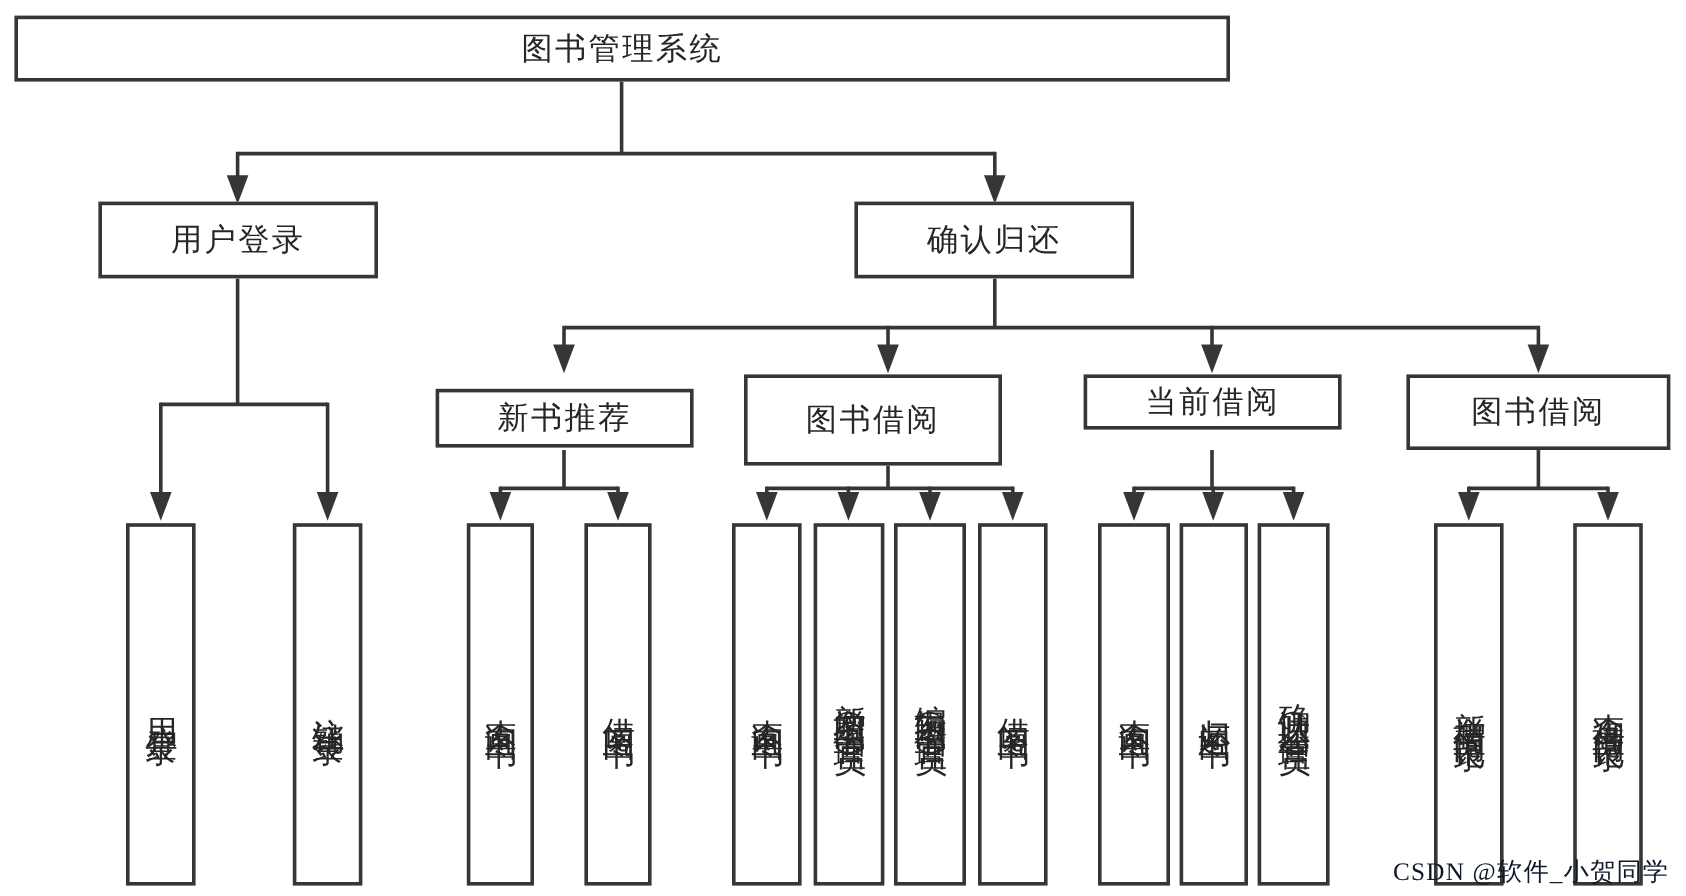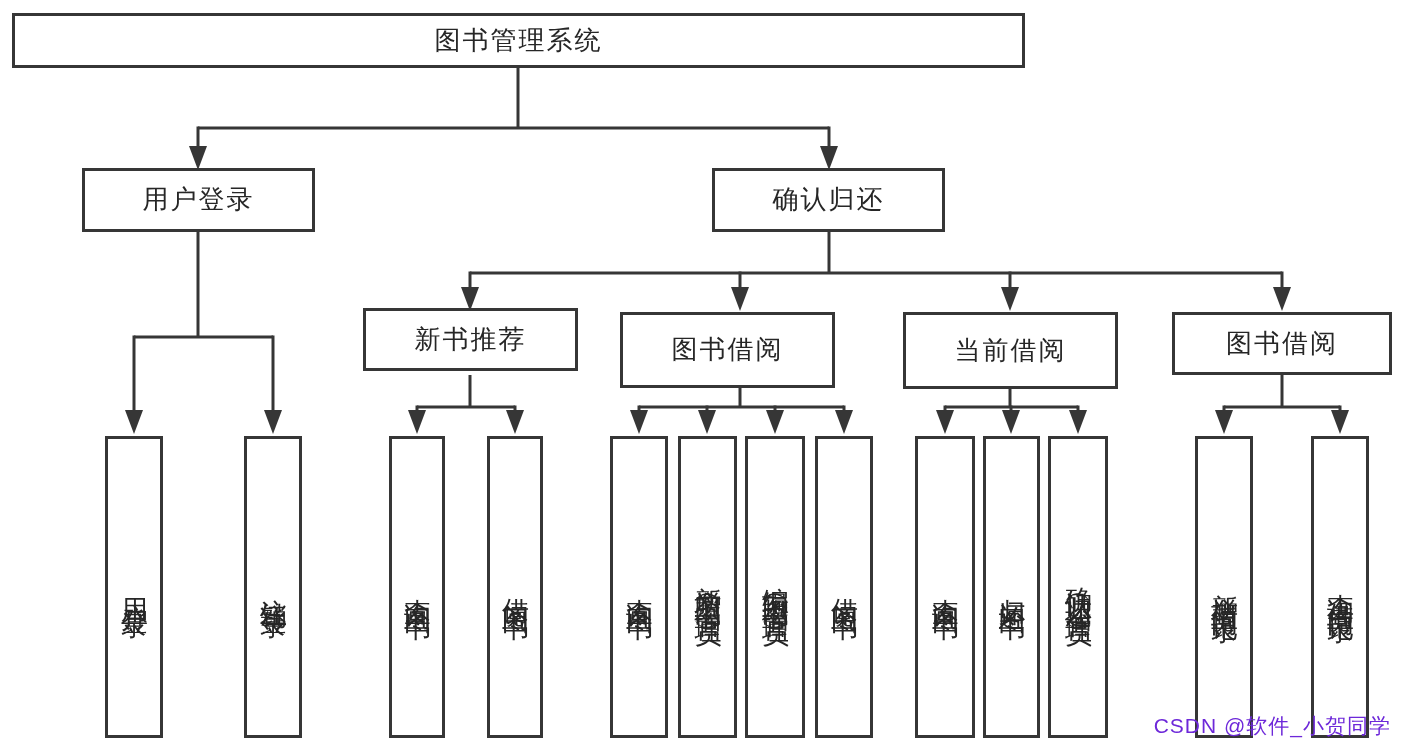--- a/index.html
+++ b/index.html
@@ -7,7 +7,7 @@
     position:relative;
     width:1405px;height:747px;
     background:#ffffff;
-    font-family:Liberation Sans, sans-serif;
+    font-family:Liberation Serif, serif;
     overflow:hidden;
   }
   .connectors{position:absolute;left:0;top:0;}

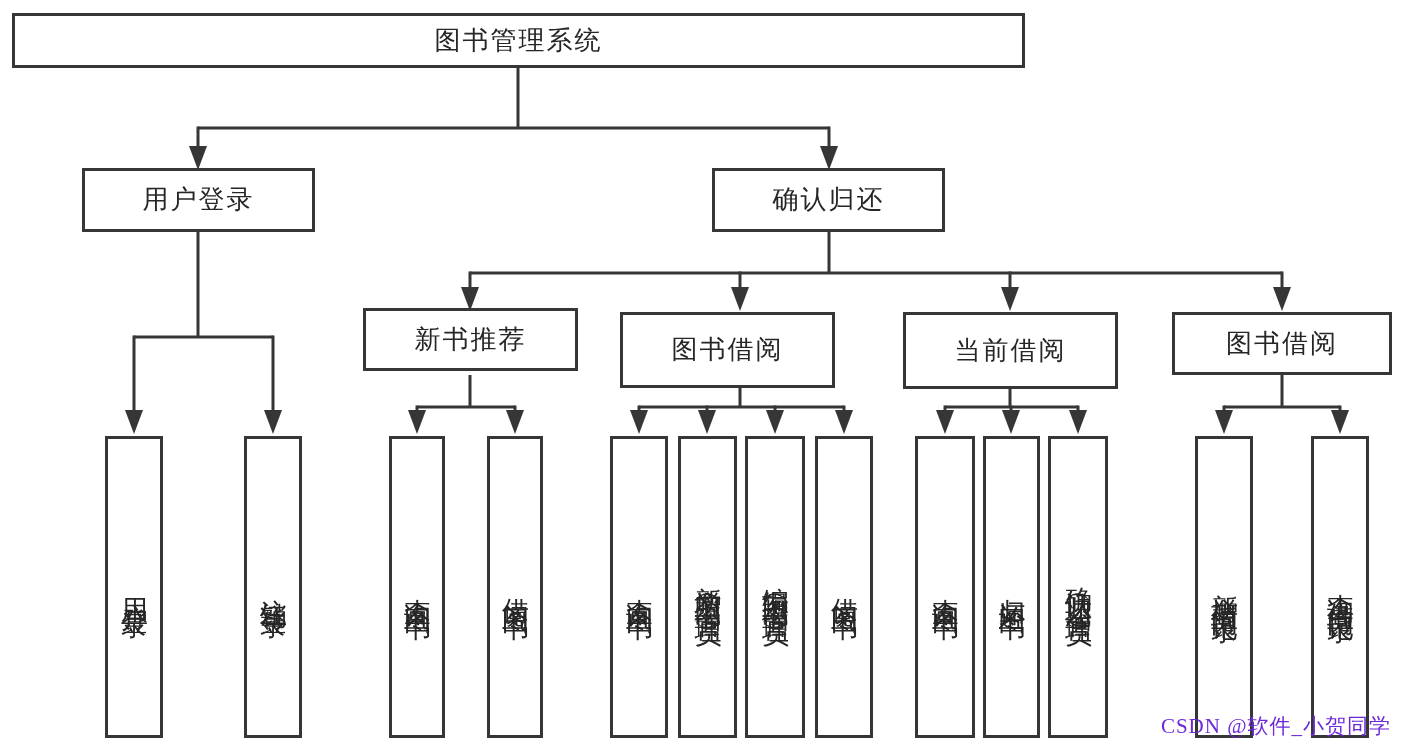--- a/index.html
+++ b/index.html
@@ -118,7 +118,7 @@
   <div class="box" style="left:82px;top:168px;width:233px;height:64px">用户登录</div>
   <div class="box" style="left:712px;top:168px;width:233px;height:64px">确认归还</div>
 
-  <div class="box" style="left:363px;top:308px;width:215px;height:63px">新书推荐</div>
+  <div class="box" style="left:363px;top:324px;width:215px;height:49px">新书推荐</div>
   <div class="box" style="left:620px;top:312px;width:215px;height:76px">图书借阅</div>
   <div class="box" style="left:903px;top:312px;width:215px;height:77px">当前借阅</div>
   <div class="box" style="left:1172px;top:312px;width:220px;height:63px">图书借阅</div>

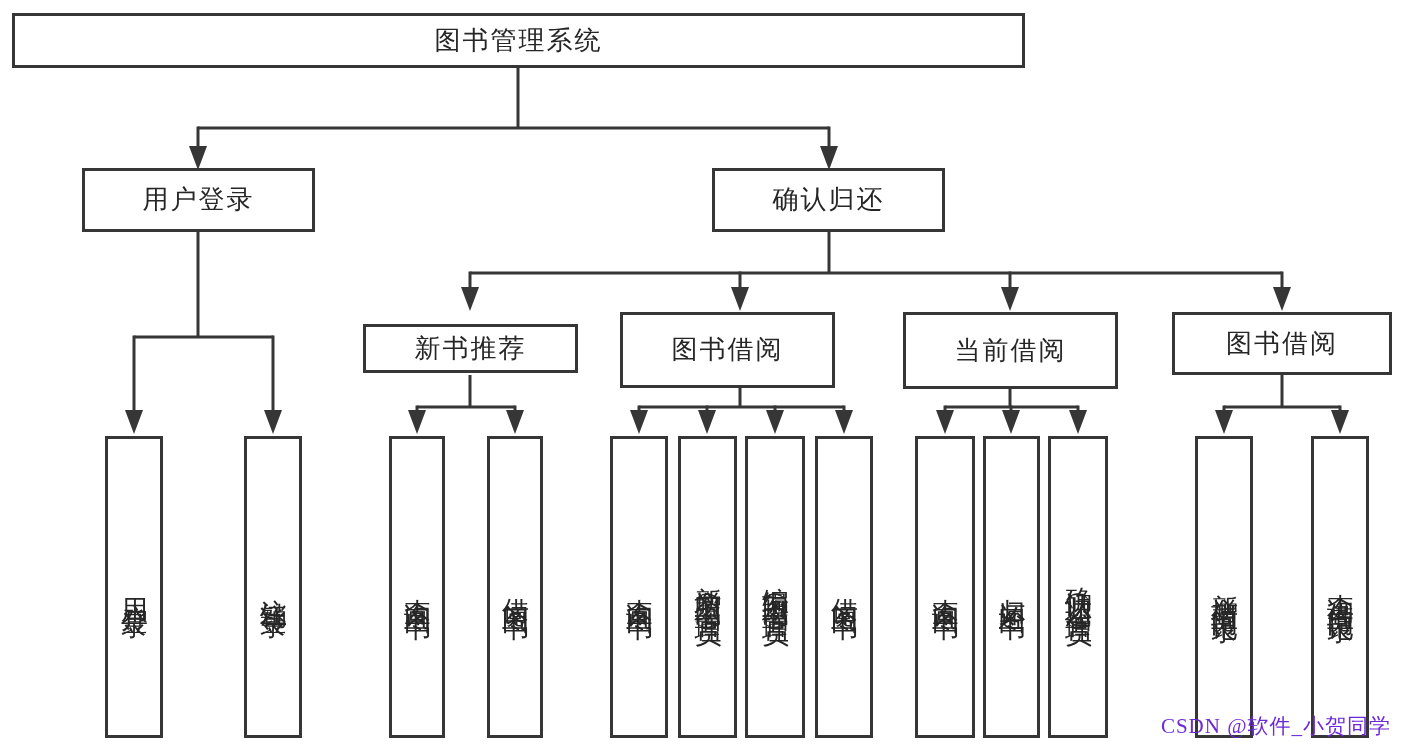--- a/index.html
+++ b/index.html
@@ -120,7 +120,7 @@
 
   <div class="box" style="left:363px;top:324px;width:215px;height:49px">新书推荐</div>
   <div class="box" style="left:620px;top:312px;width:215px;height:76px">图书借阅</div>
-  <div class="box" style="left:903px;top:312px;width:215px;height:77px">当前借阅</div>
+  <div class="box" style="left:903px;top:312px;width:215px;height:46px">当前借阅</div>
   <div class="box" style="left:1172px;top:312px;width:220px;height:63px">图书借阅</div>
 
   <div class="box vbox" style="left:105px;top:436px;width:58px;height:302px">用户登录</div>

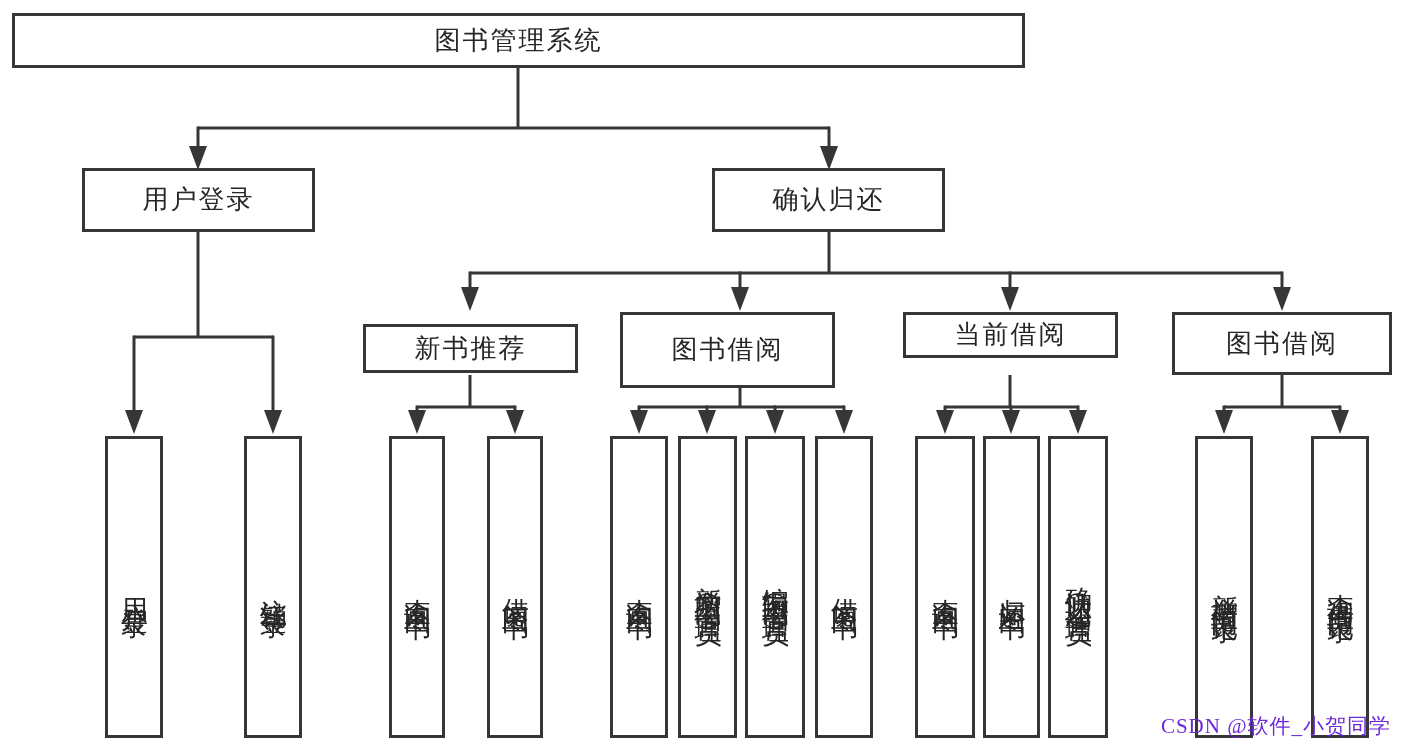--- a/index.html
+++ b/index.html
@@ -39,7 +39,7 @@
     top:712px;
     font-size:21px;
     letter-spacing:1px;
-    color:#6d28d9;
+    color:#0f172a;
   }
 </style>
 </head>

